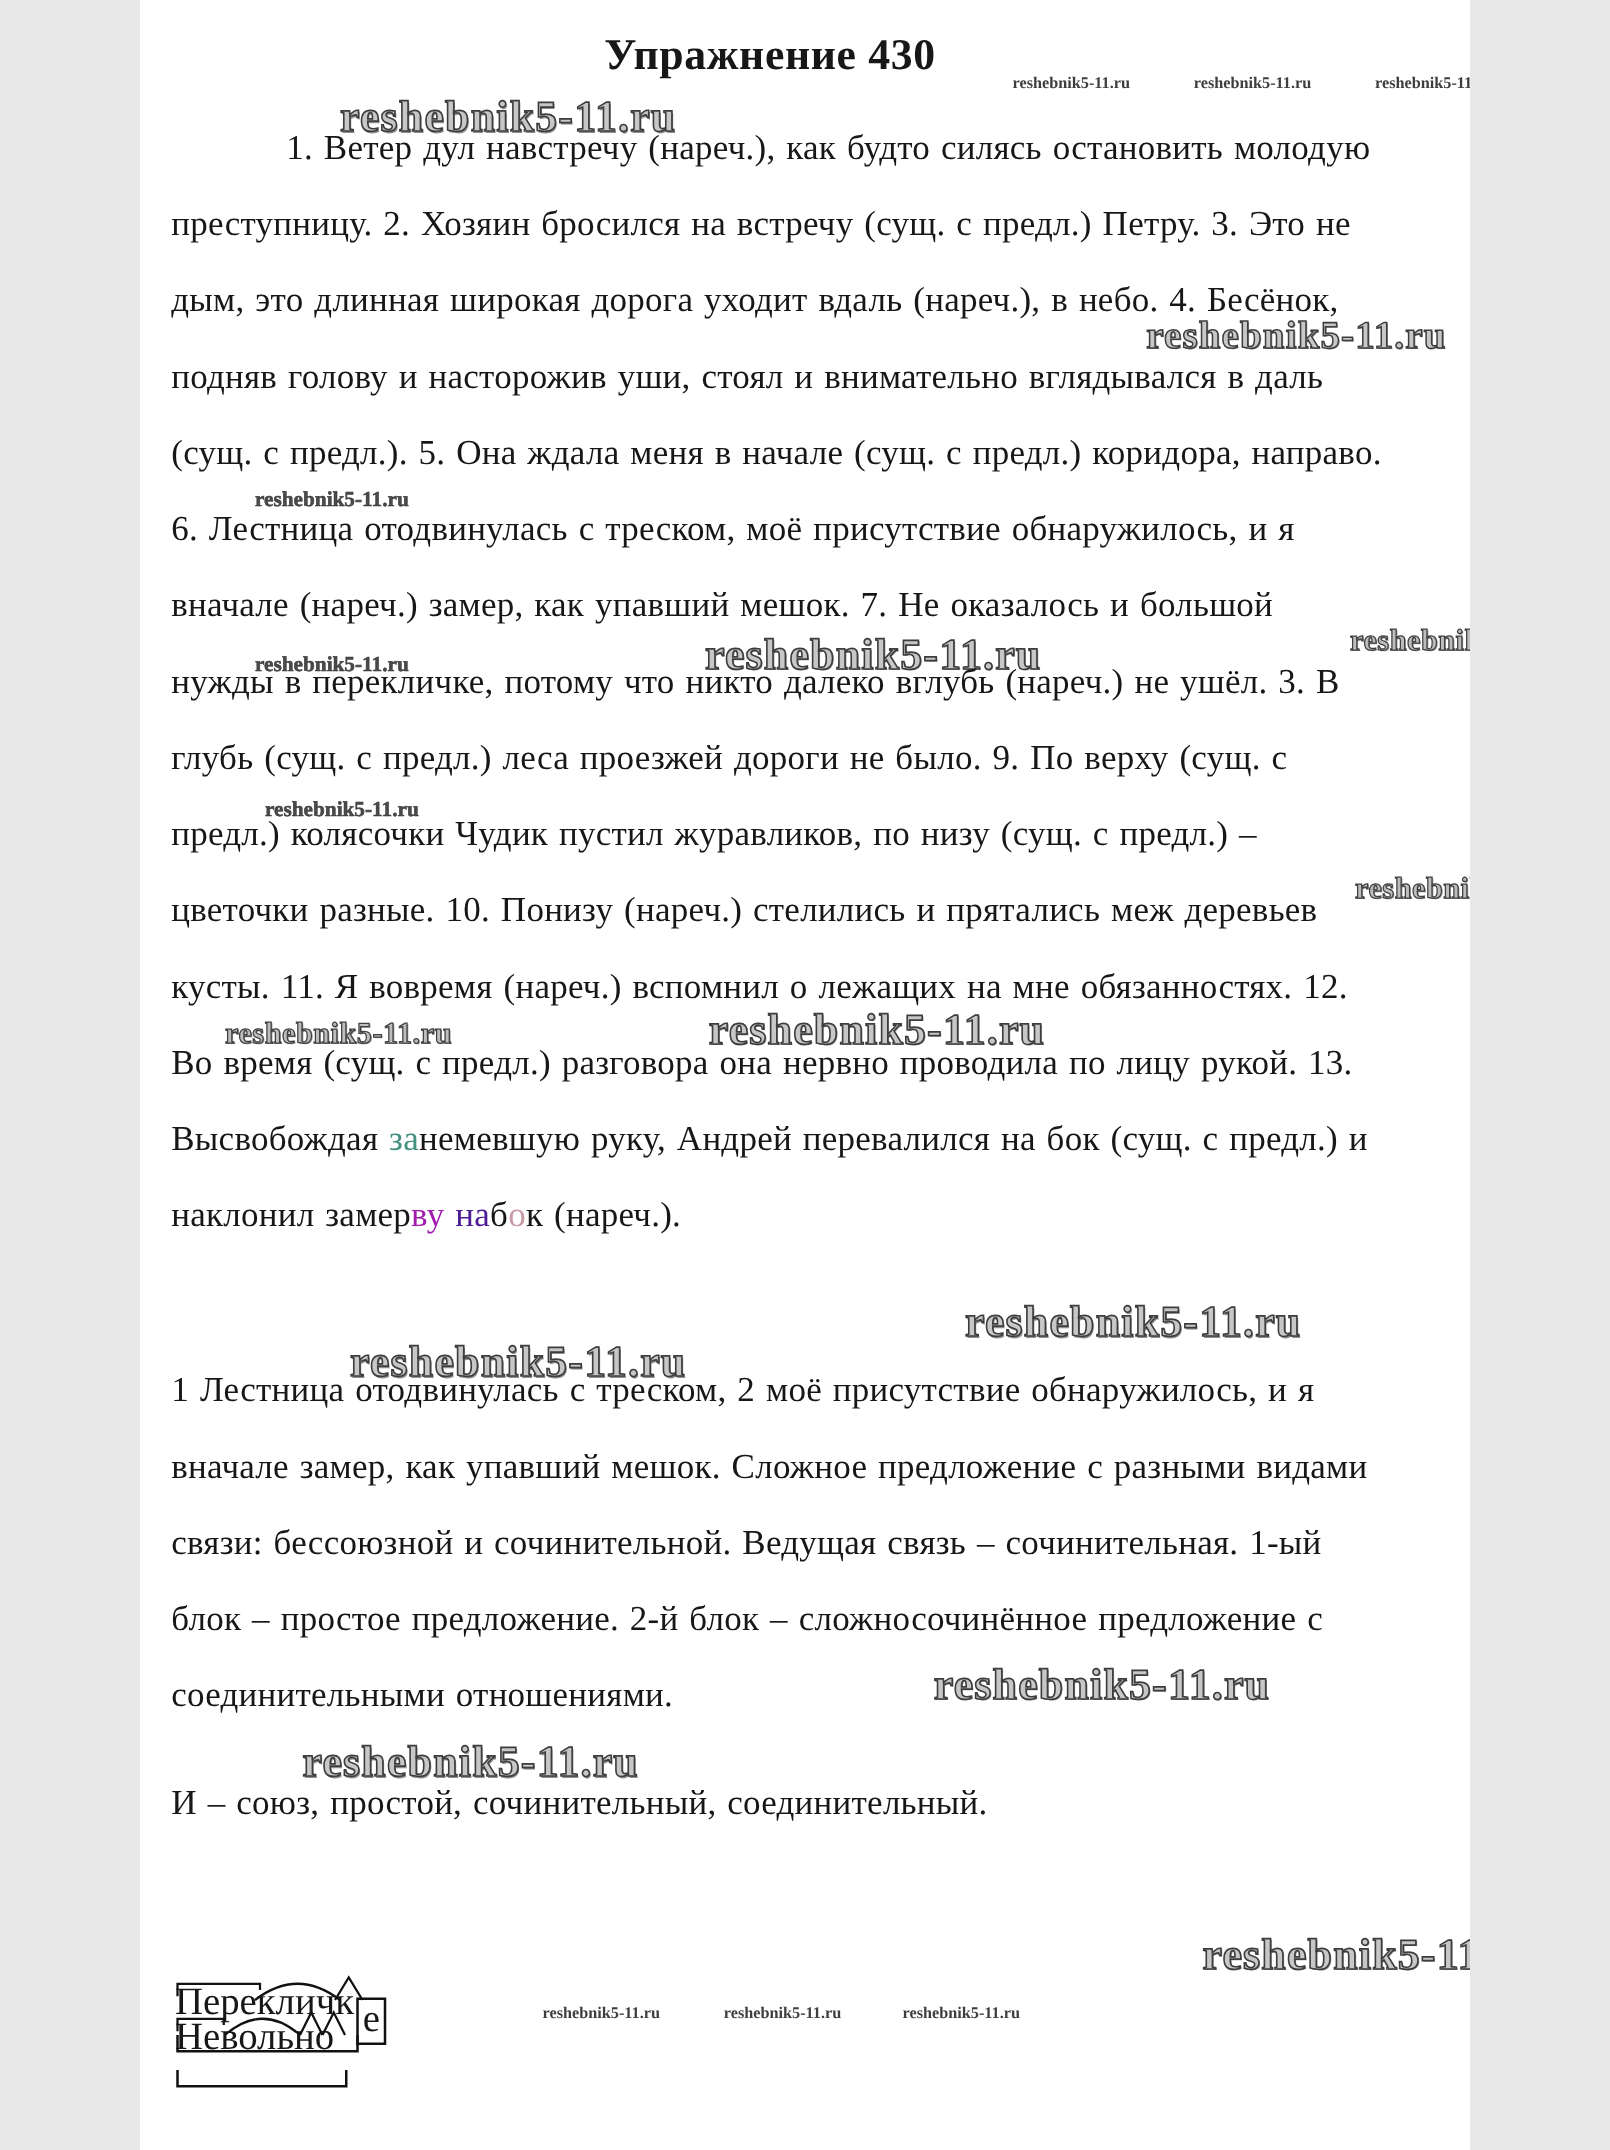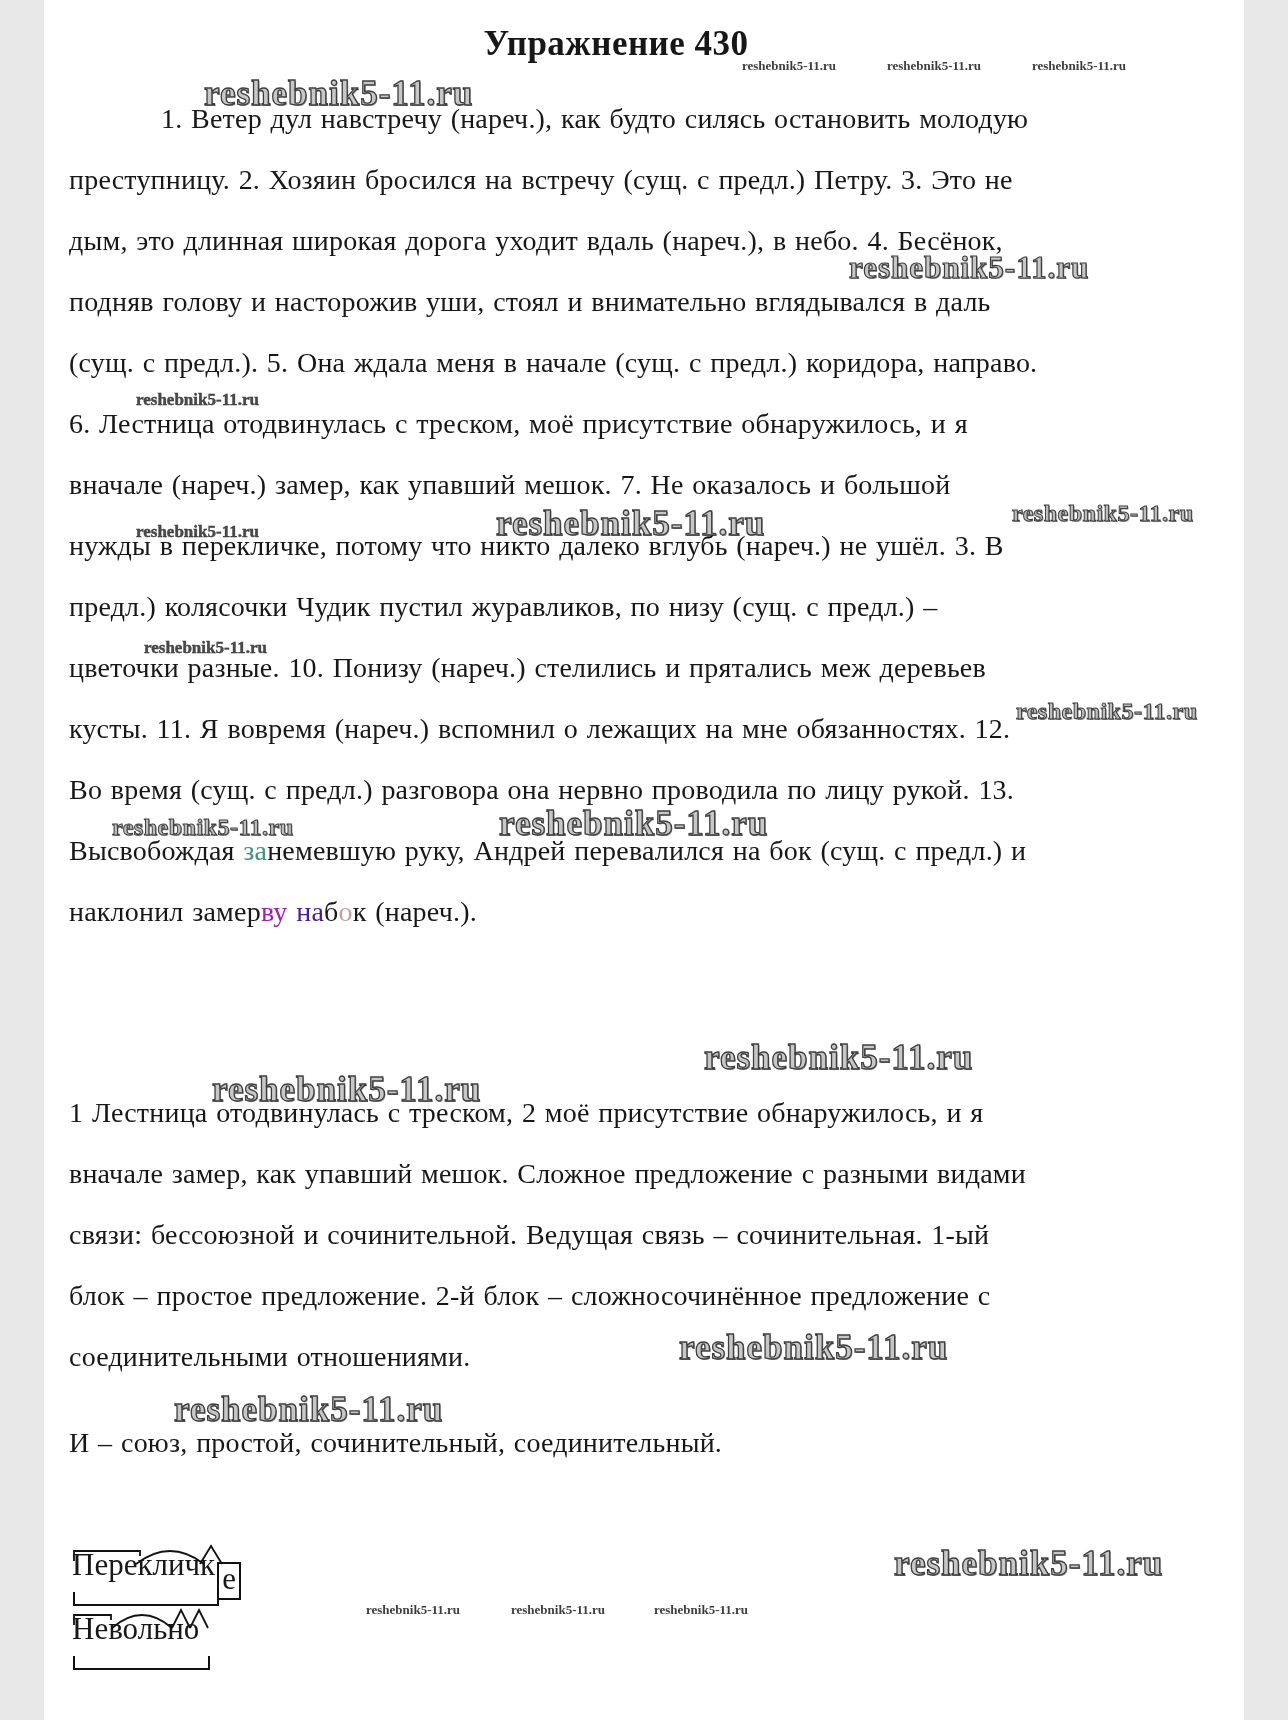--- a/index.html
+++ b/index.html
@@ -4,7 +4,7 @@
 <style>
   html,body { margin:0; padding:0; background:#e8e8e8; }
   .page {
-    position:relative; width:1200px; height:1720px; margin:0 auto;
+    position:relative; width:1064px; height:1720px; margin:0 auto;
     background:#ffffff; overflow:hidden;
     font-family:"Liberation Serif","DejaVu Serif",serif;
     color:#171717;

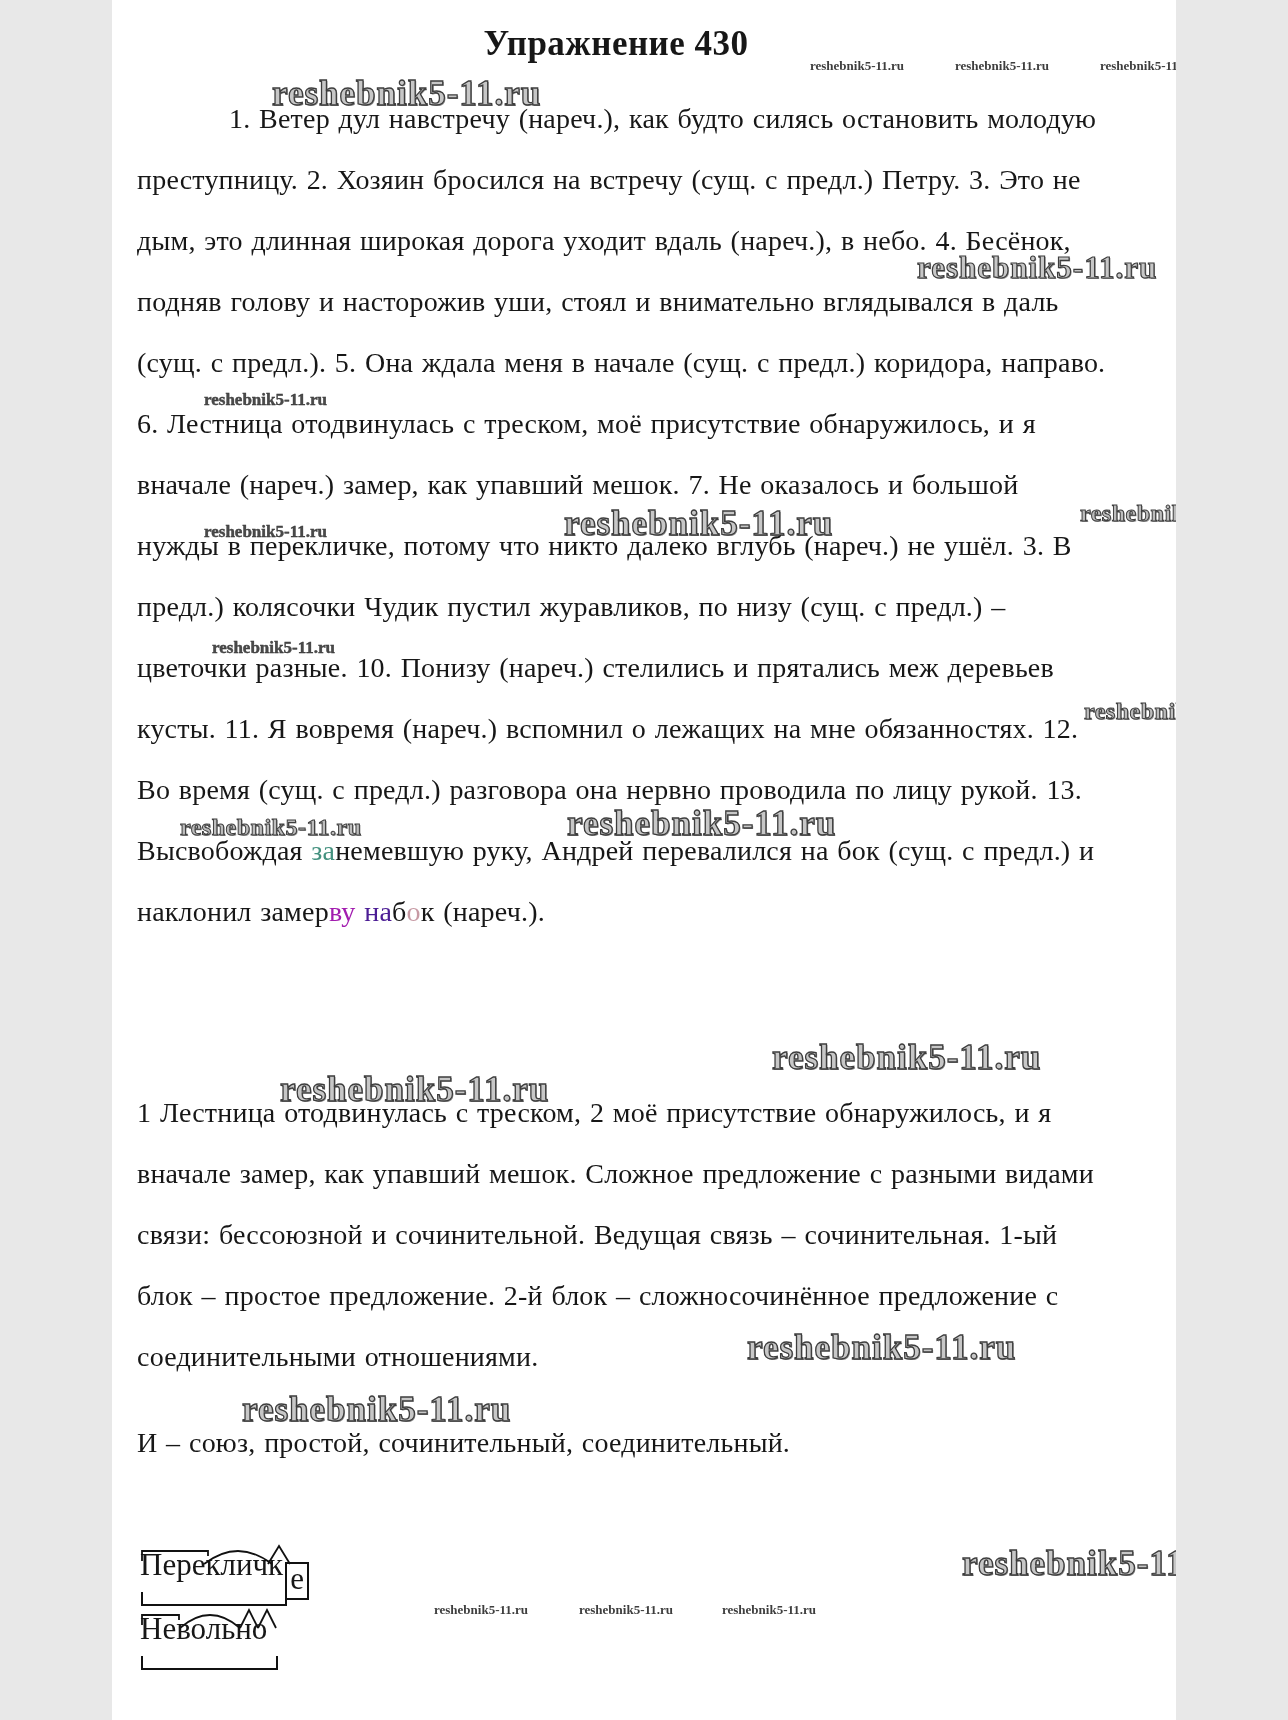--- a/index.html
+++ b/index.html
@@ -97,6 +97,7 @@
       <div class="tline"><span>6. Лестница отодвинулась с треском, моё присутствие обнаружилось, и я</span></div>
       <div class="tline"><span>вначале (нареч.) замер, как упавший мешок. 7. Не оказалось и большой</span></div>
       <div class="tline"><span>нужды в перекличке, потому что никто далеко вглубь (нареч.) не ушёл. 3. В</span></div>
+      <div class="tline"><span>глубь (сущ. с предл.) леса проезжей дороги не было. 9. По верху (сущ. с</span></div>
       <div class="tline"><span>предл.) колясочки Чудик пустил журавликов, по низу (сущ. с предл.) –</span></div>
       <div class="tline"><span>цветочки разные. 10. Понизу (нареч.) стелились и прятались меж деревьев</span></div>
       <div class="tline"><span>кусты. 11. Я вовремя (нареч.) вспомнил о лежащих на мне обязанностях. 12.</span></div>

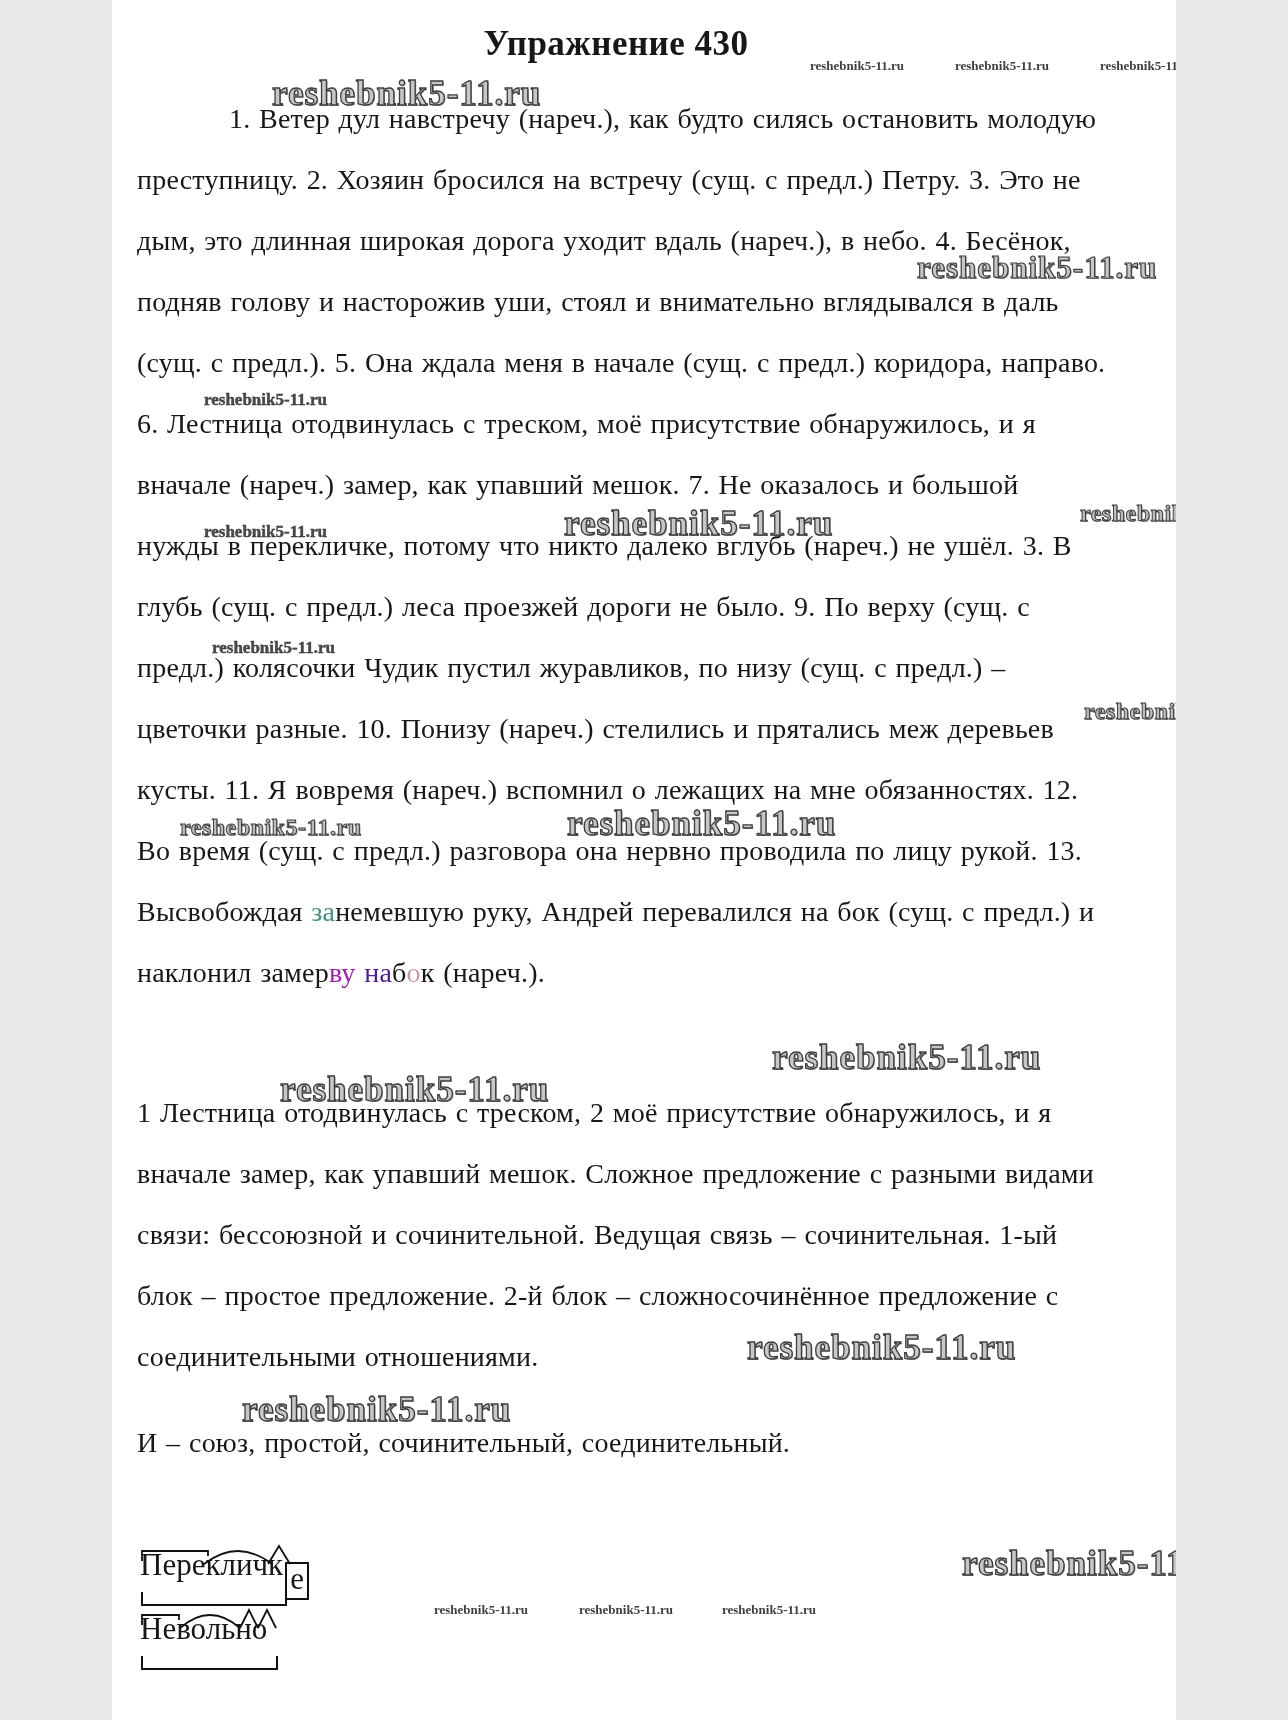--- a/index.html
+++ b/index.html
@@ -41,7 +41,7 @@
   .wm-xs { font-size:13px; color:#3e3e3e; }
   
   .word-analysis { position:absolute; left:28px; }
-  #word1 { top:1540px; }
+  #word1 { top:1576px; }
   #word2 { top:1604px; }
   .word-analysis .word-text {
     position:relative; z-index:1; display:block; margin-top:8px;

